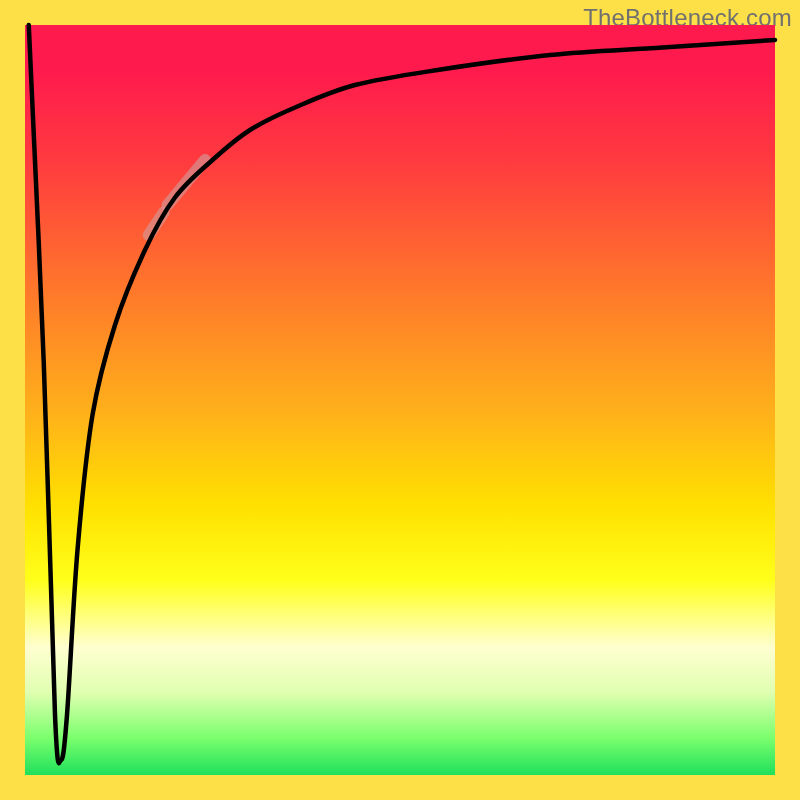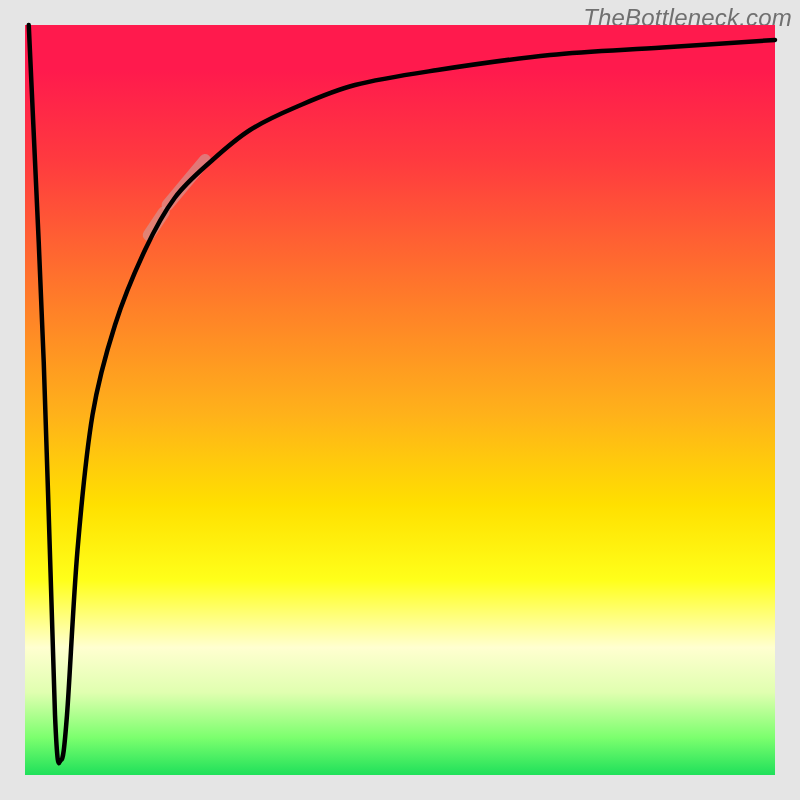--- a/index.html
+++ b/index.html
@@ -15,8 +15,7 @@
     position: relative;
     width: 800px;
     height: 800px;
-    background: #e5e5e5;
-    font-style: italic;
+    background: #fde047;
   }
   .plot {
     position: absolute;

